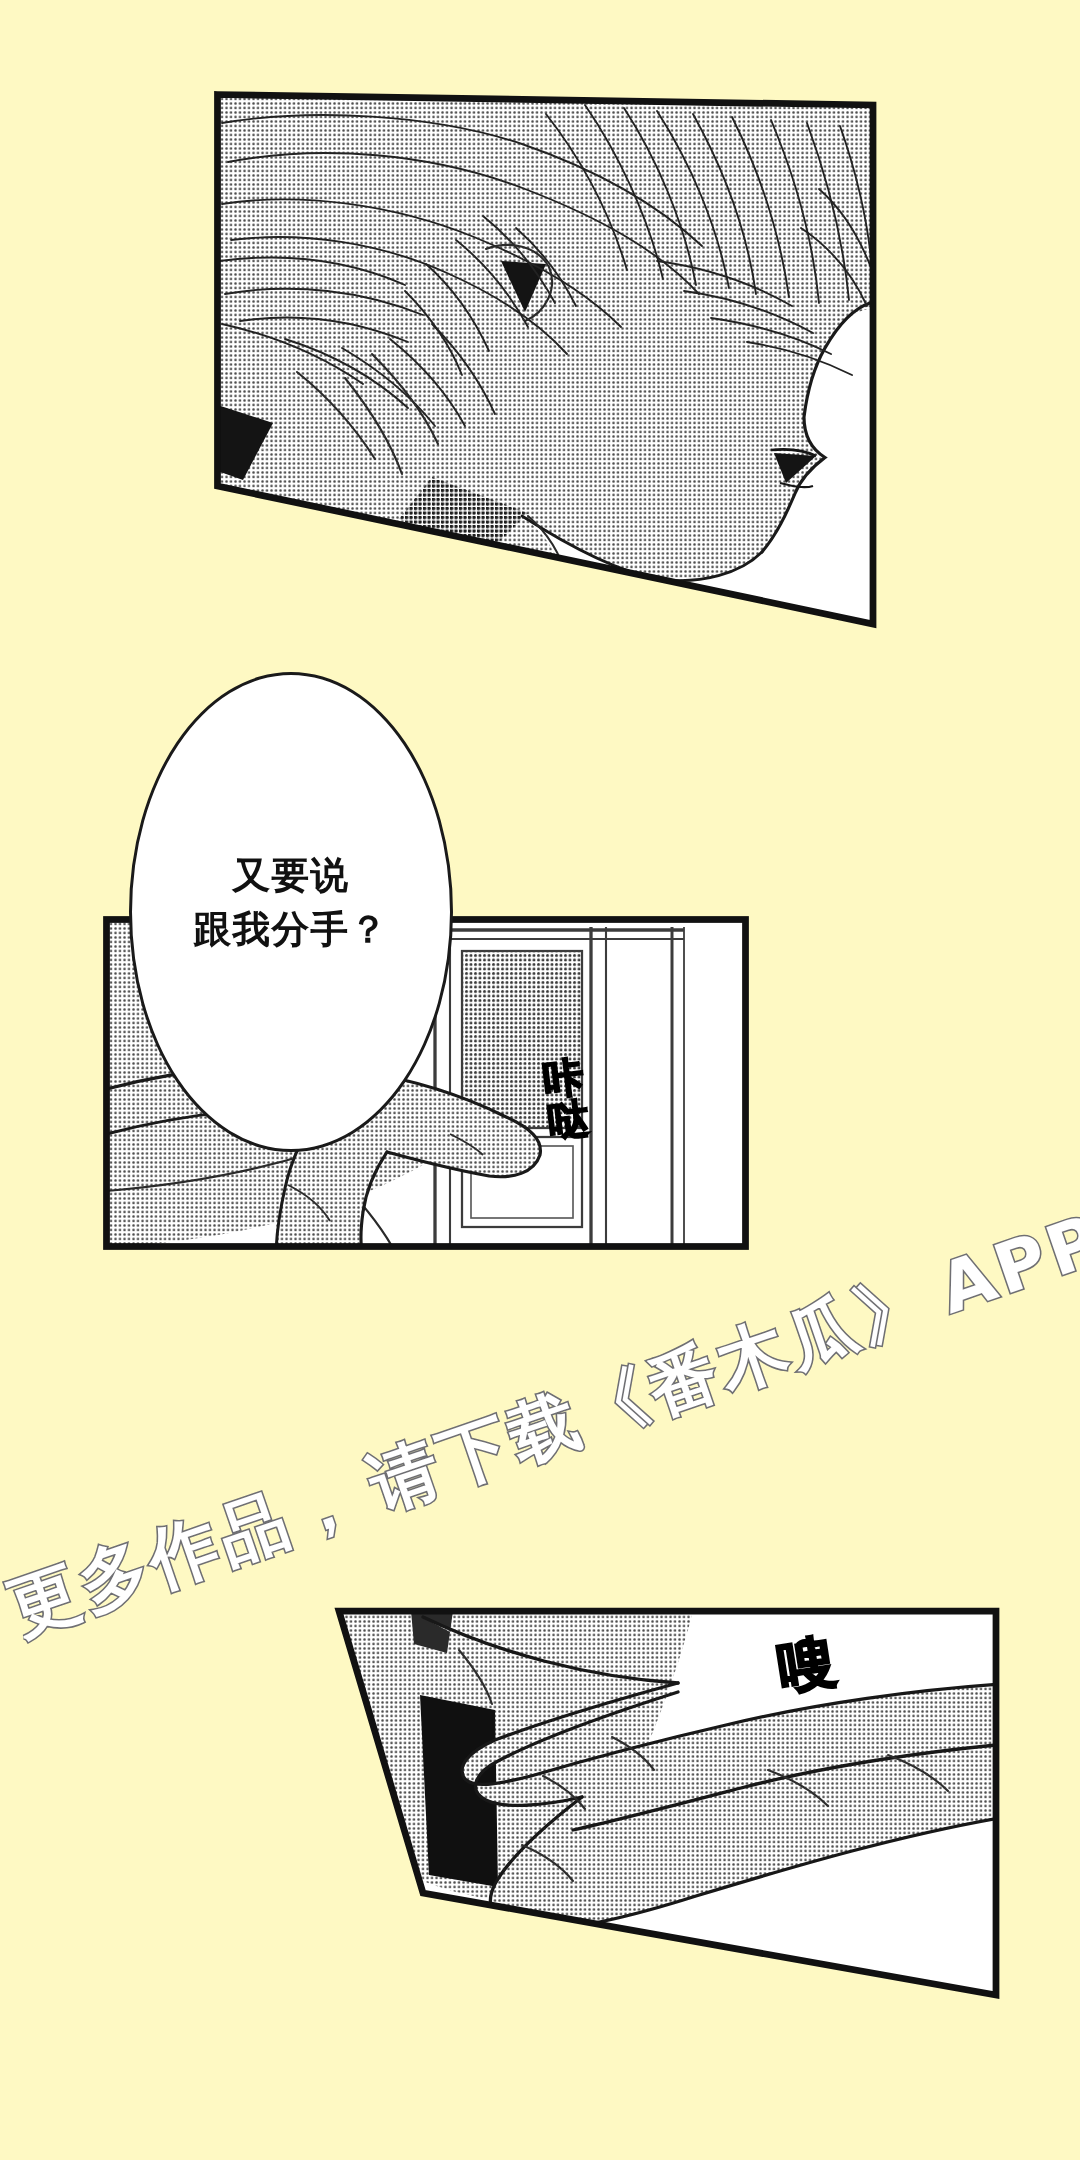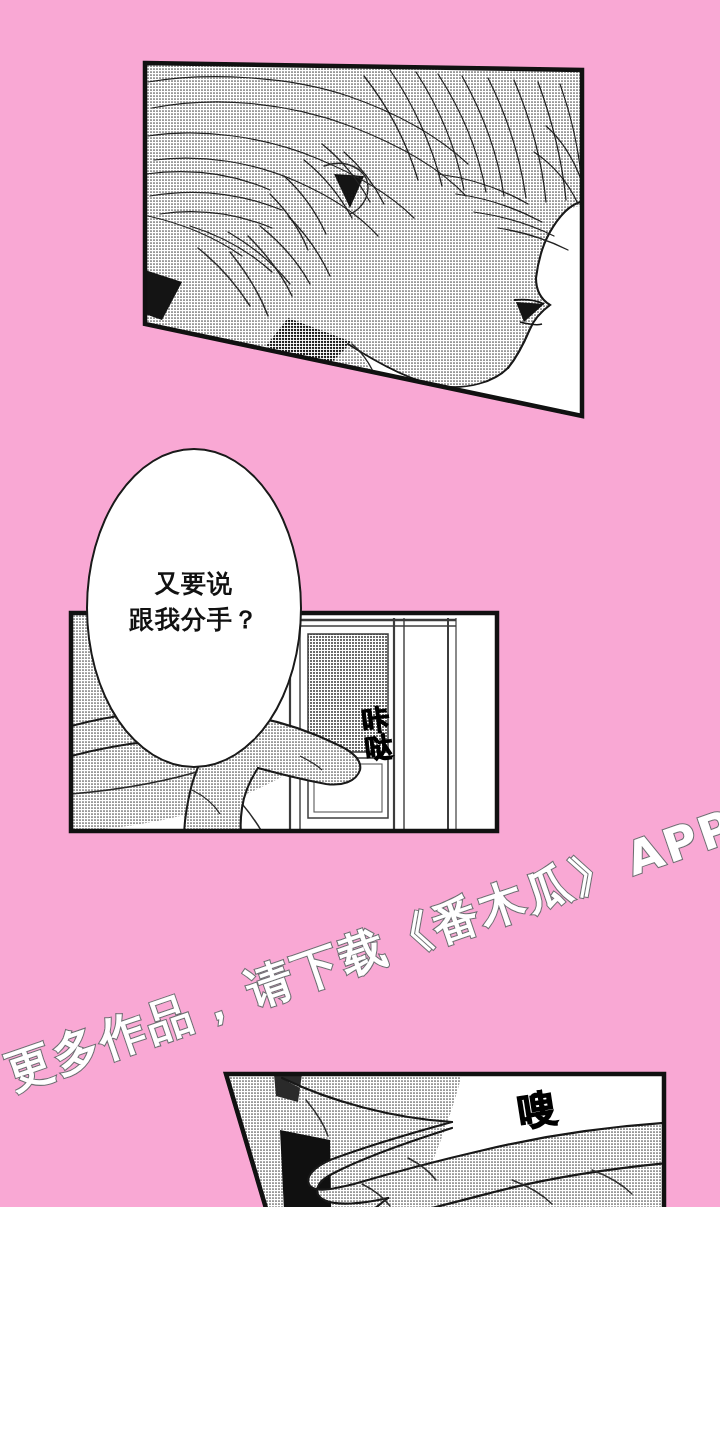--- a/index.html
+++ b/index.html
@@ -14,8 +14,8 @@
   #page {
     position: relative;
     width: 720px;
-    height: 1207px;
-    background: #f9a8d4;
+    height: 1440px;
+    background: #fef9c3;
     overflow: hidden;
   }
 

